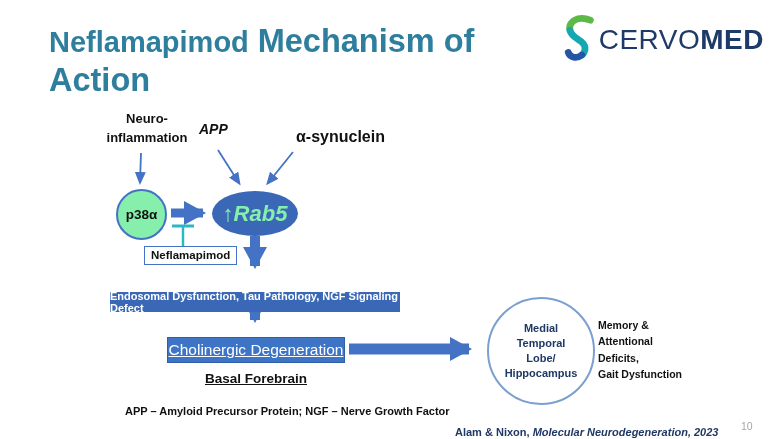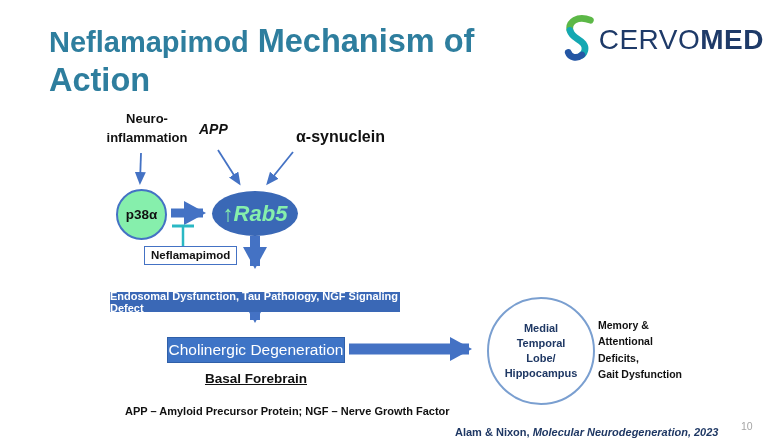--- a/index.html
+++ b/index.html
@@ -31,7 +31,7 @@
   .bar-endo{position:absolute;left:110px;top:292px;width:290px;height:20px;background:#3a68b6;color:#fff;
     display:flex;align-items:center;justify-content:center;font-size:11px;font-weight:700;}
   .box-chol{position:absolute;left:167px;top:337px;width:178px;height:26px;background:#3e74c6;border:1px solid #2f5fa8;
-    box-sizing:border-box;color:#fff;display:flex;align-items:center;justify-content:center;font-size:15.5px;}
+    box-sizing:border-box;color:#fff;display:flex;align-items:center;justify-content:center;font-size:15.5px;text-decoration:underline;}
   .lbl-basal{left:167px;top:371px;width:178px;text-align:center;font-size:13.5px;text-decoration:underline;}
   .node-circle{position:absolute;left:487px;top:297px;width:104px;height:104px;border:2px solid #7a9fd0;border-radius:50%;
     background:#fff;display:flex;align-items:center;justify-content:center;text-align:center;

